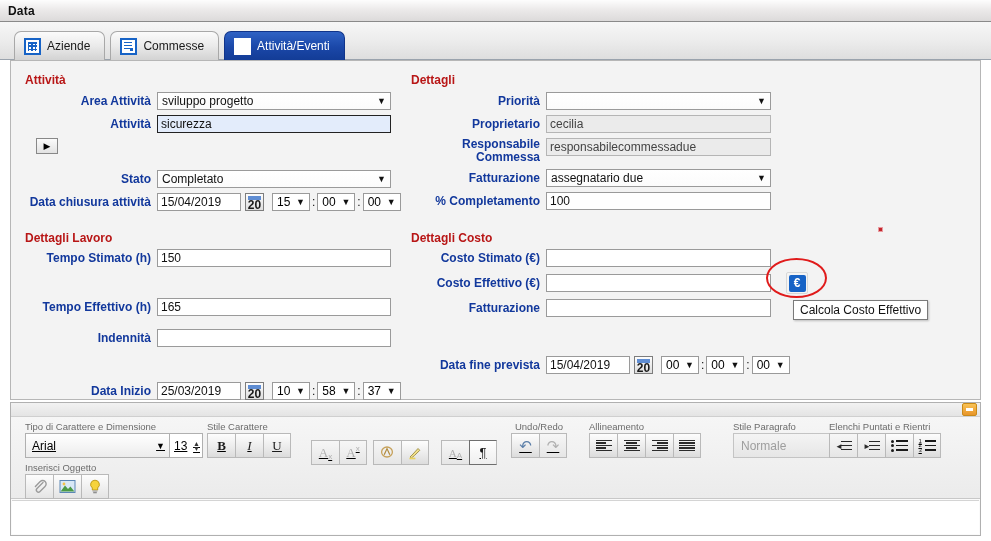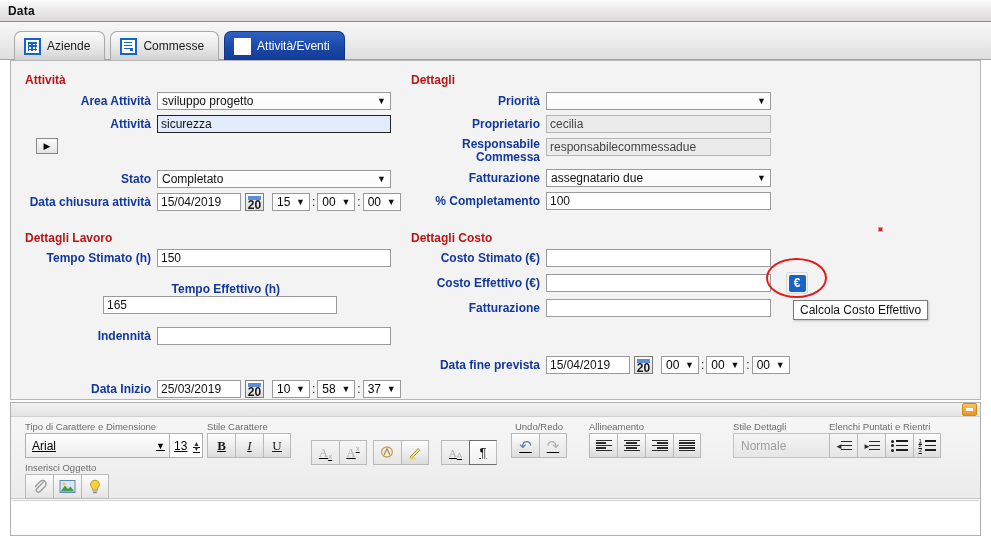--- a/index.html
+++ b/index.html
@@ -415,7 +415,7 @@
       <div class="lbl" style="width:132px;">Tempo Stimato (h)</div>
       <input class="txt" style="width: 234px;" value="150">
     </div>
-    <div class="frow" style="margin-top:16px;flex-direction:column;">
+    <div class="frow" style="margin-top:31px;">
       <div class="lbl" style="width:132px;">Tempo Effettivo (h)</div>
       <input class="txt" style="width: 234px;" value="165">
     </div>

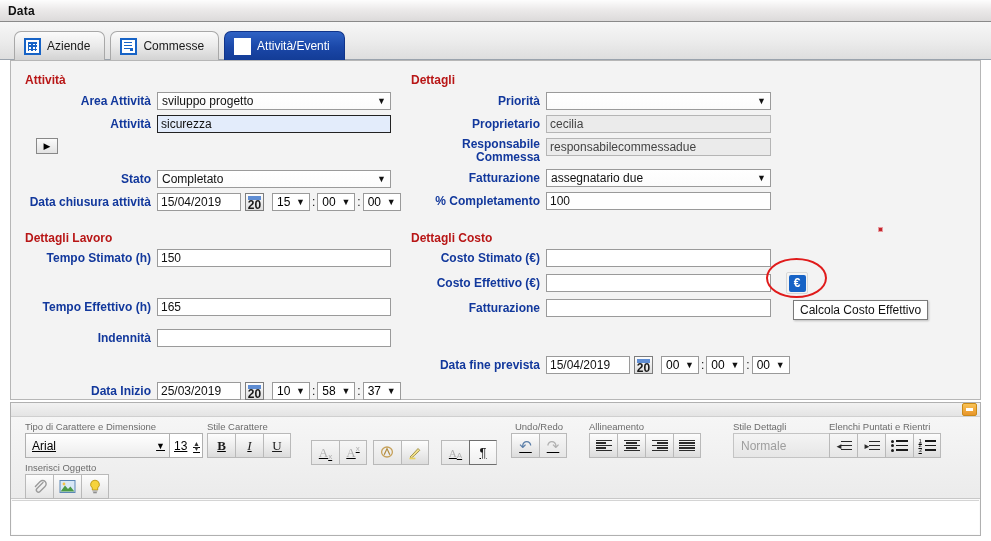--- a/index.html
+++ b/index.html
@@ -624,7 +624,7 @@
     </div>
 
     <div class="grp" style="left:722px;top:4px;">
-      <div class="grplbl">Stile Dettagli</div>
+      <div class="grplbl">Stile Paragrafo</div>
       <div class="parasel">
         <span>Normale</span>
         <span style="font-size:9px;">▼</span>

